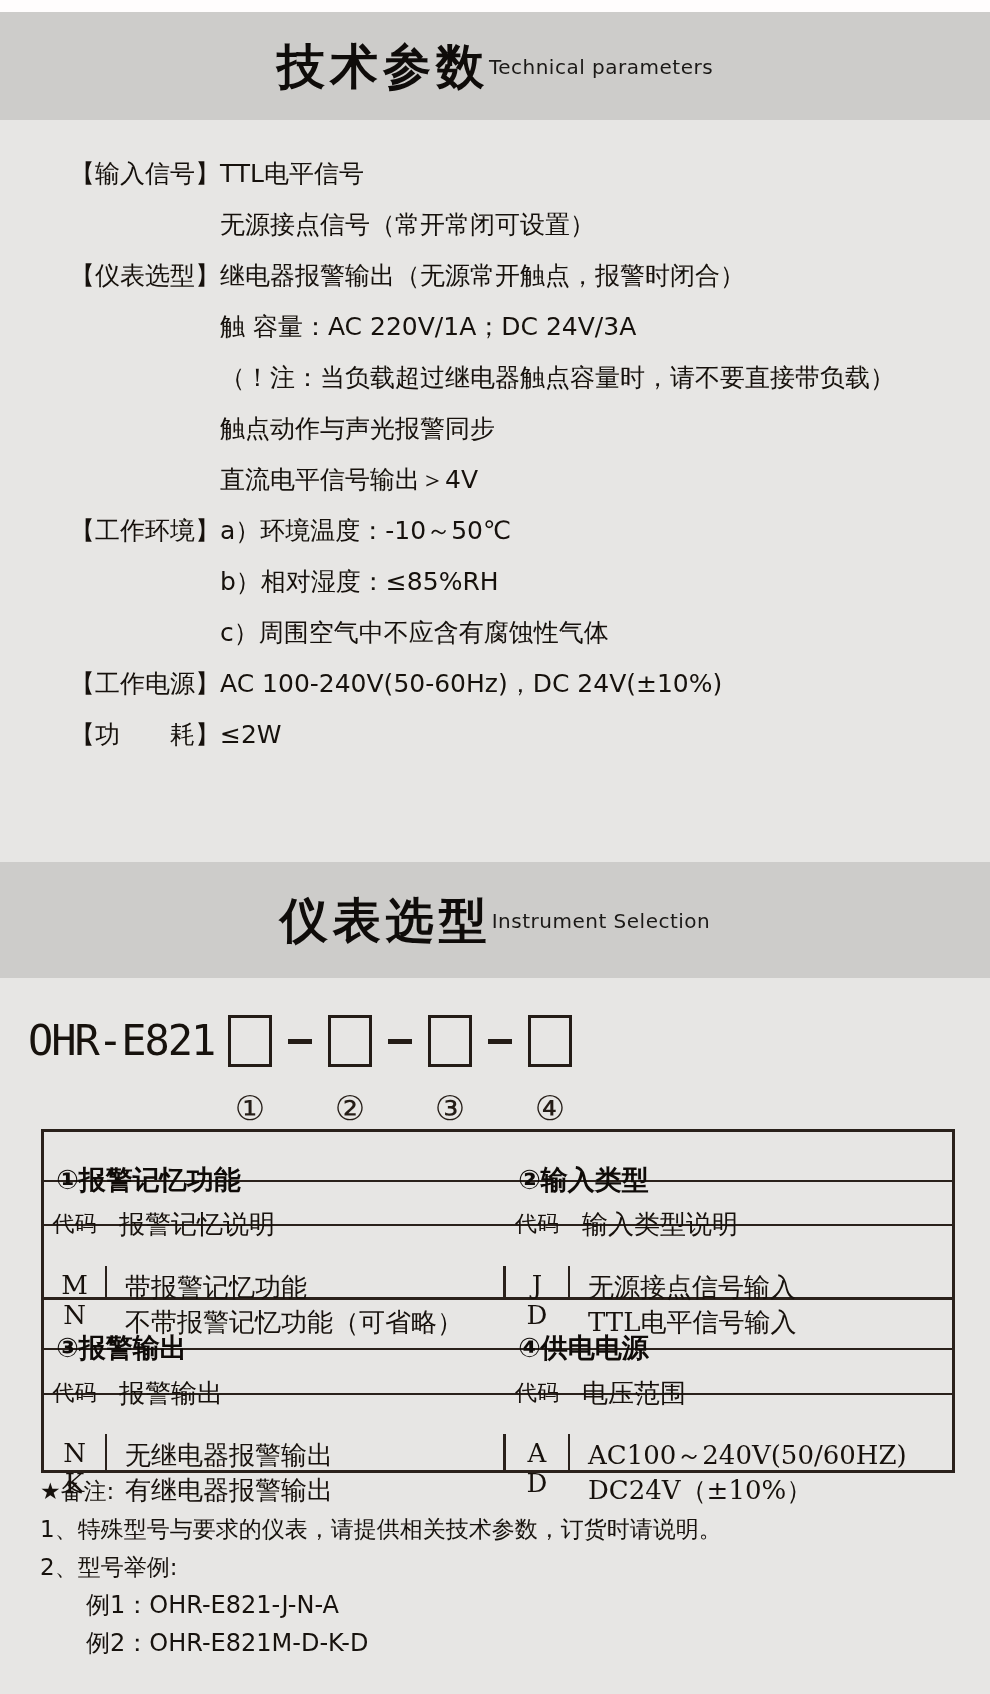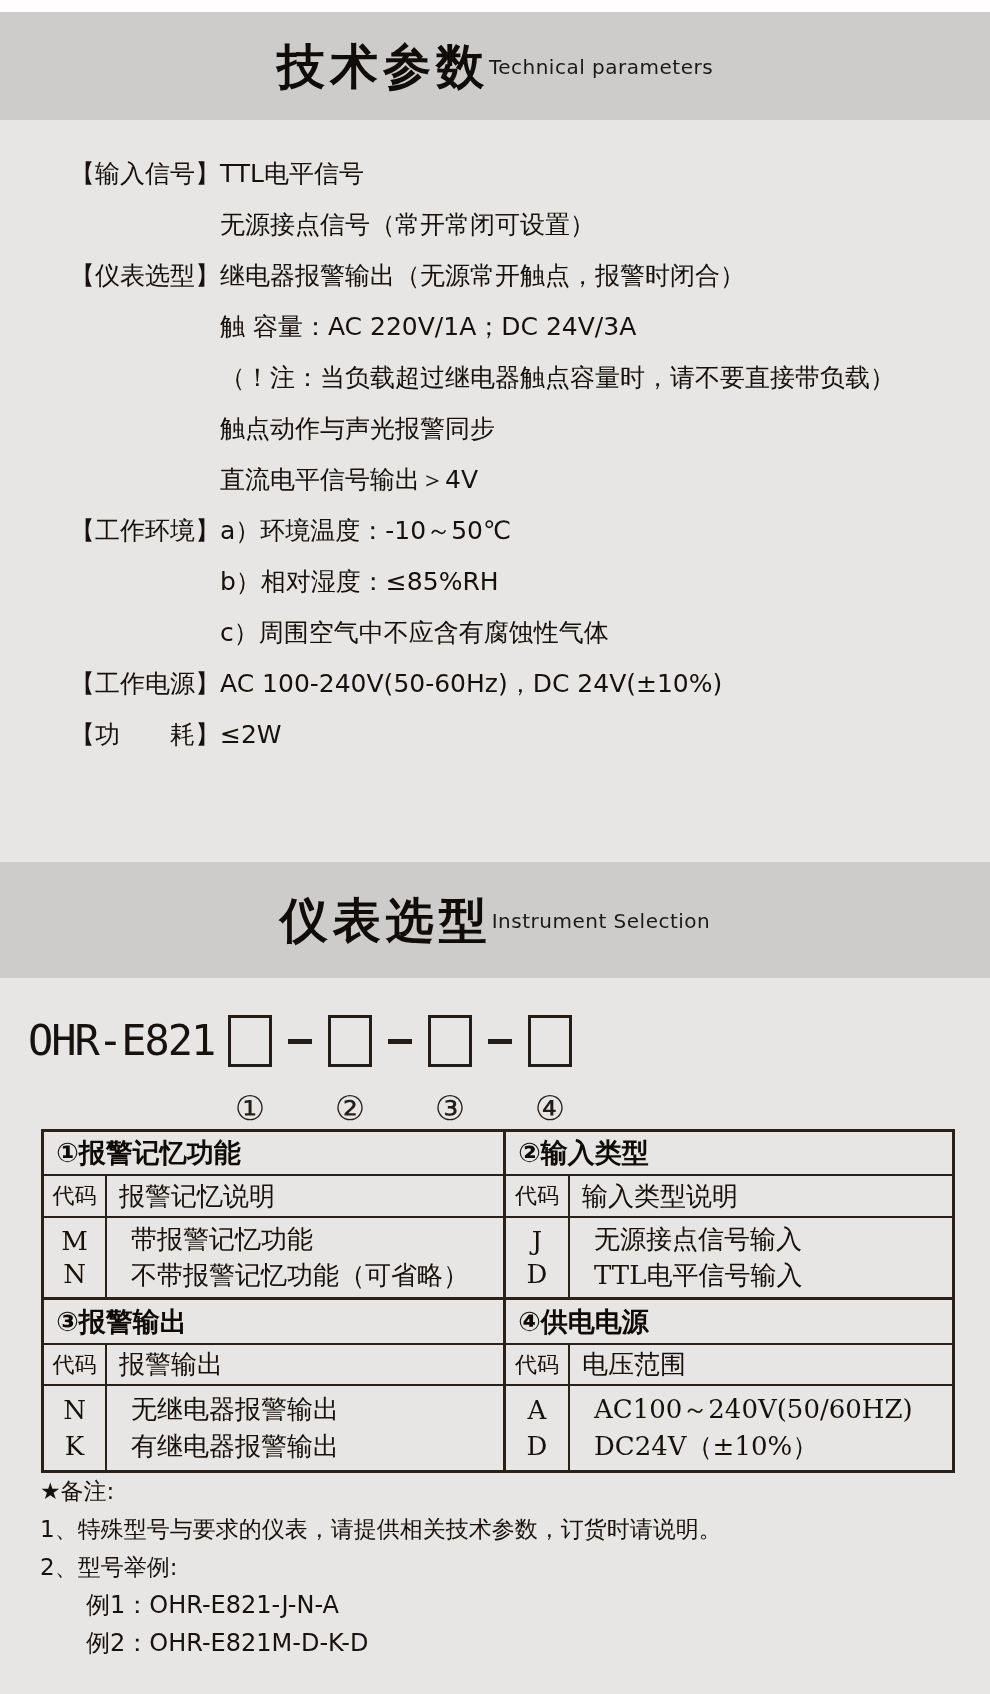--- a/index.html
+++ b/index.html
@@ -51,7 +51,7 @@
     color:#17110c;
   }
   .cell{border-right:2px solid #2a211b;border-bottom:2px solid #2a211b;
-        display:flex;align-items:center;box-sizing:border-box;}
+        display:flex;align-items:center;box-sizing:border-box;margin-top:48px;}
   .cell.mid{border-right:3px solid #2a211b;}
   .cell.last-col{border-right:none;}
   .cell.sect-end{border-bottom:3px solid #2a211b;}

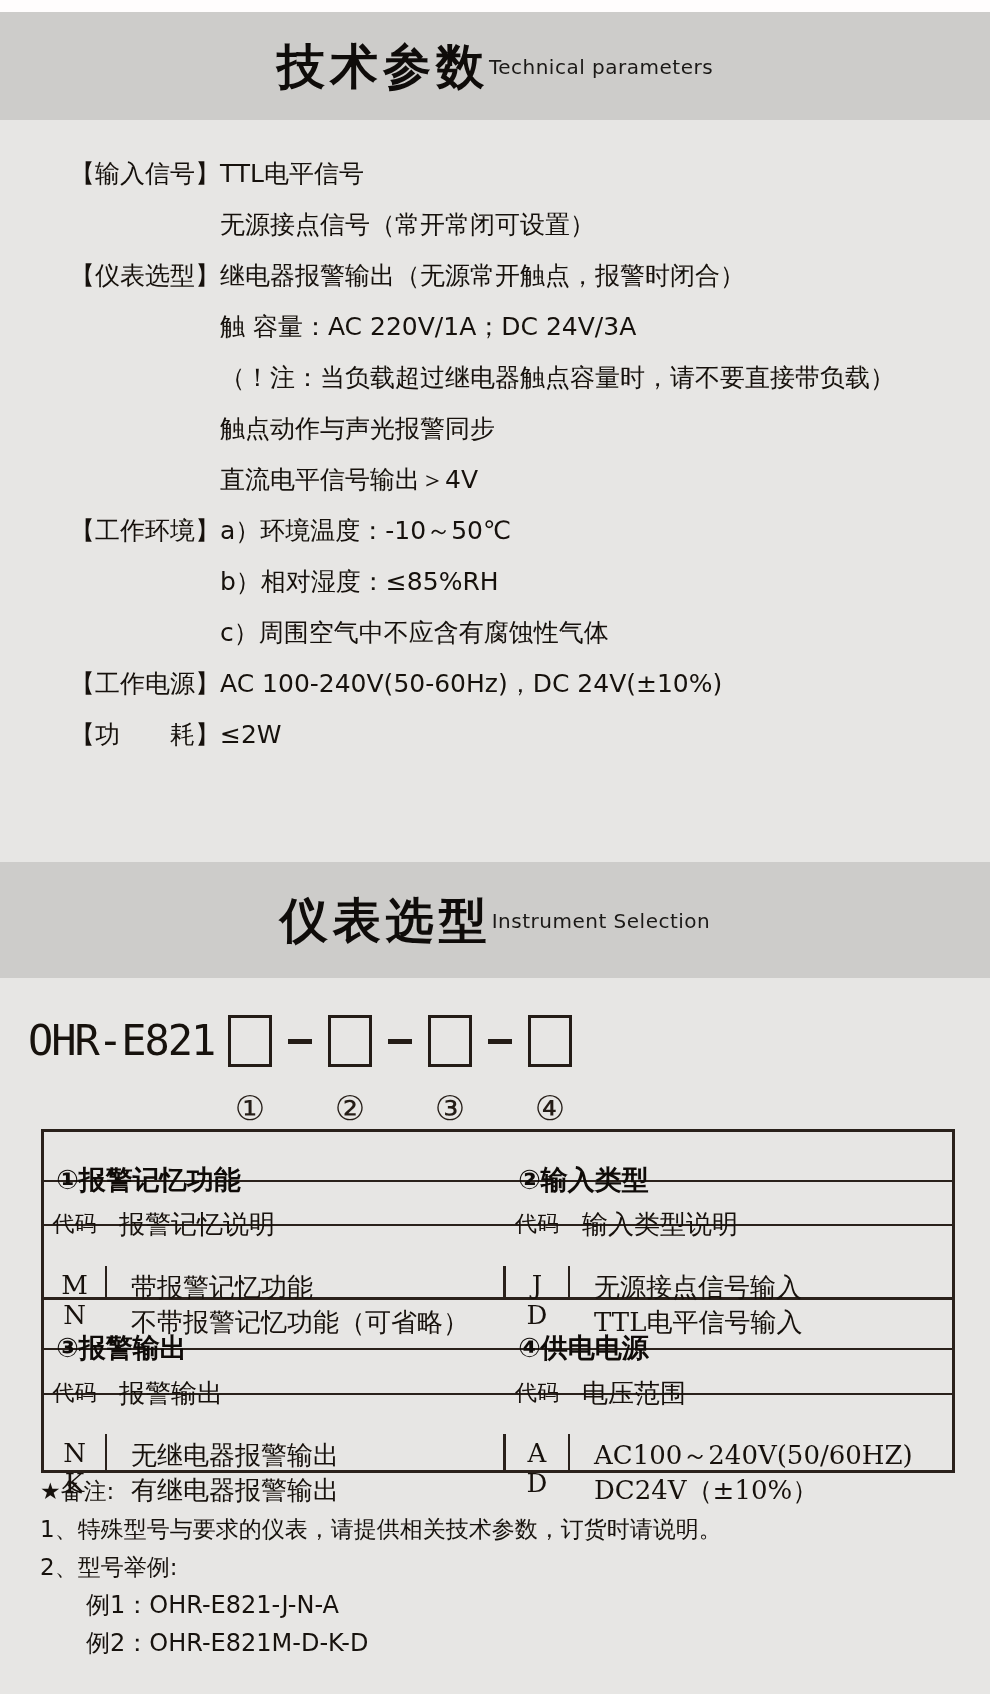--- a/index.html
+++ b/index.html
@@ -64,7 +64,7 @@
          padding:4px 0;font-size:26px;}
   .block .ln{display:block;}
   .block.codes .ln{text-align:center;}
-  .block.descs .ln{padding-left:24px;}
+  .block.descs .ln{padding-left:18px;}
 
   
   .notes{position:absolute;left:40px;top:1472px;font-size:23px;color:#17120d;}

